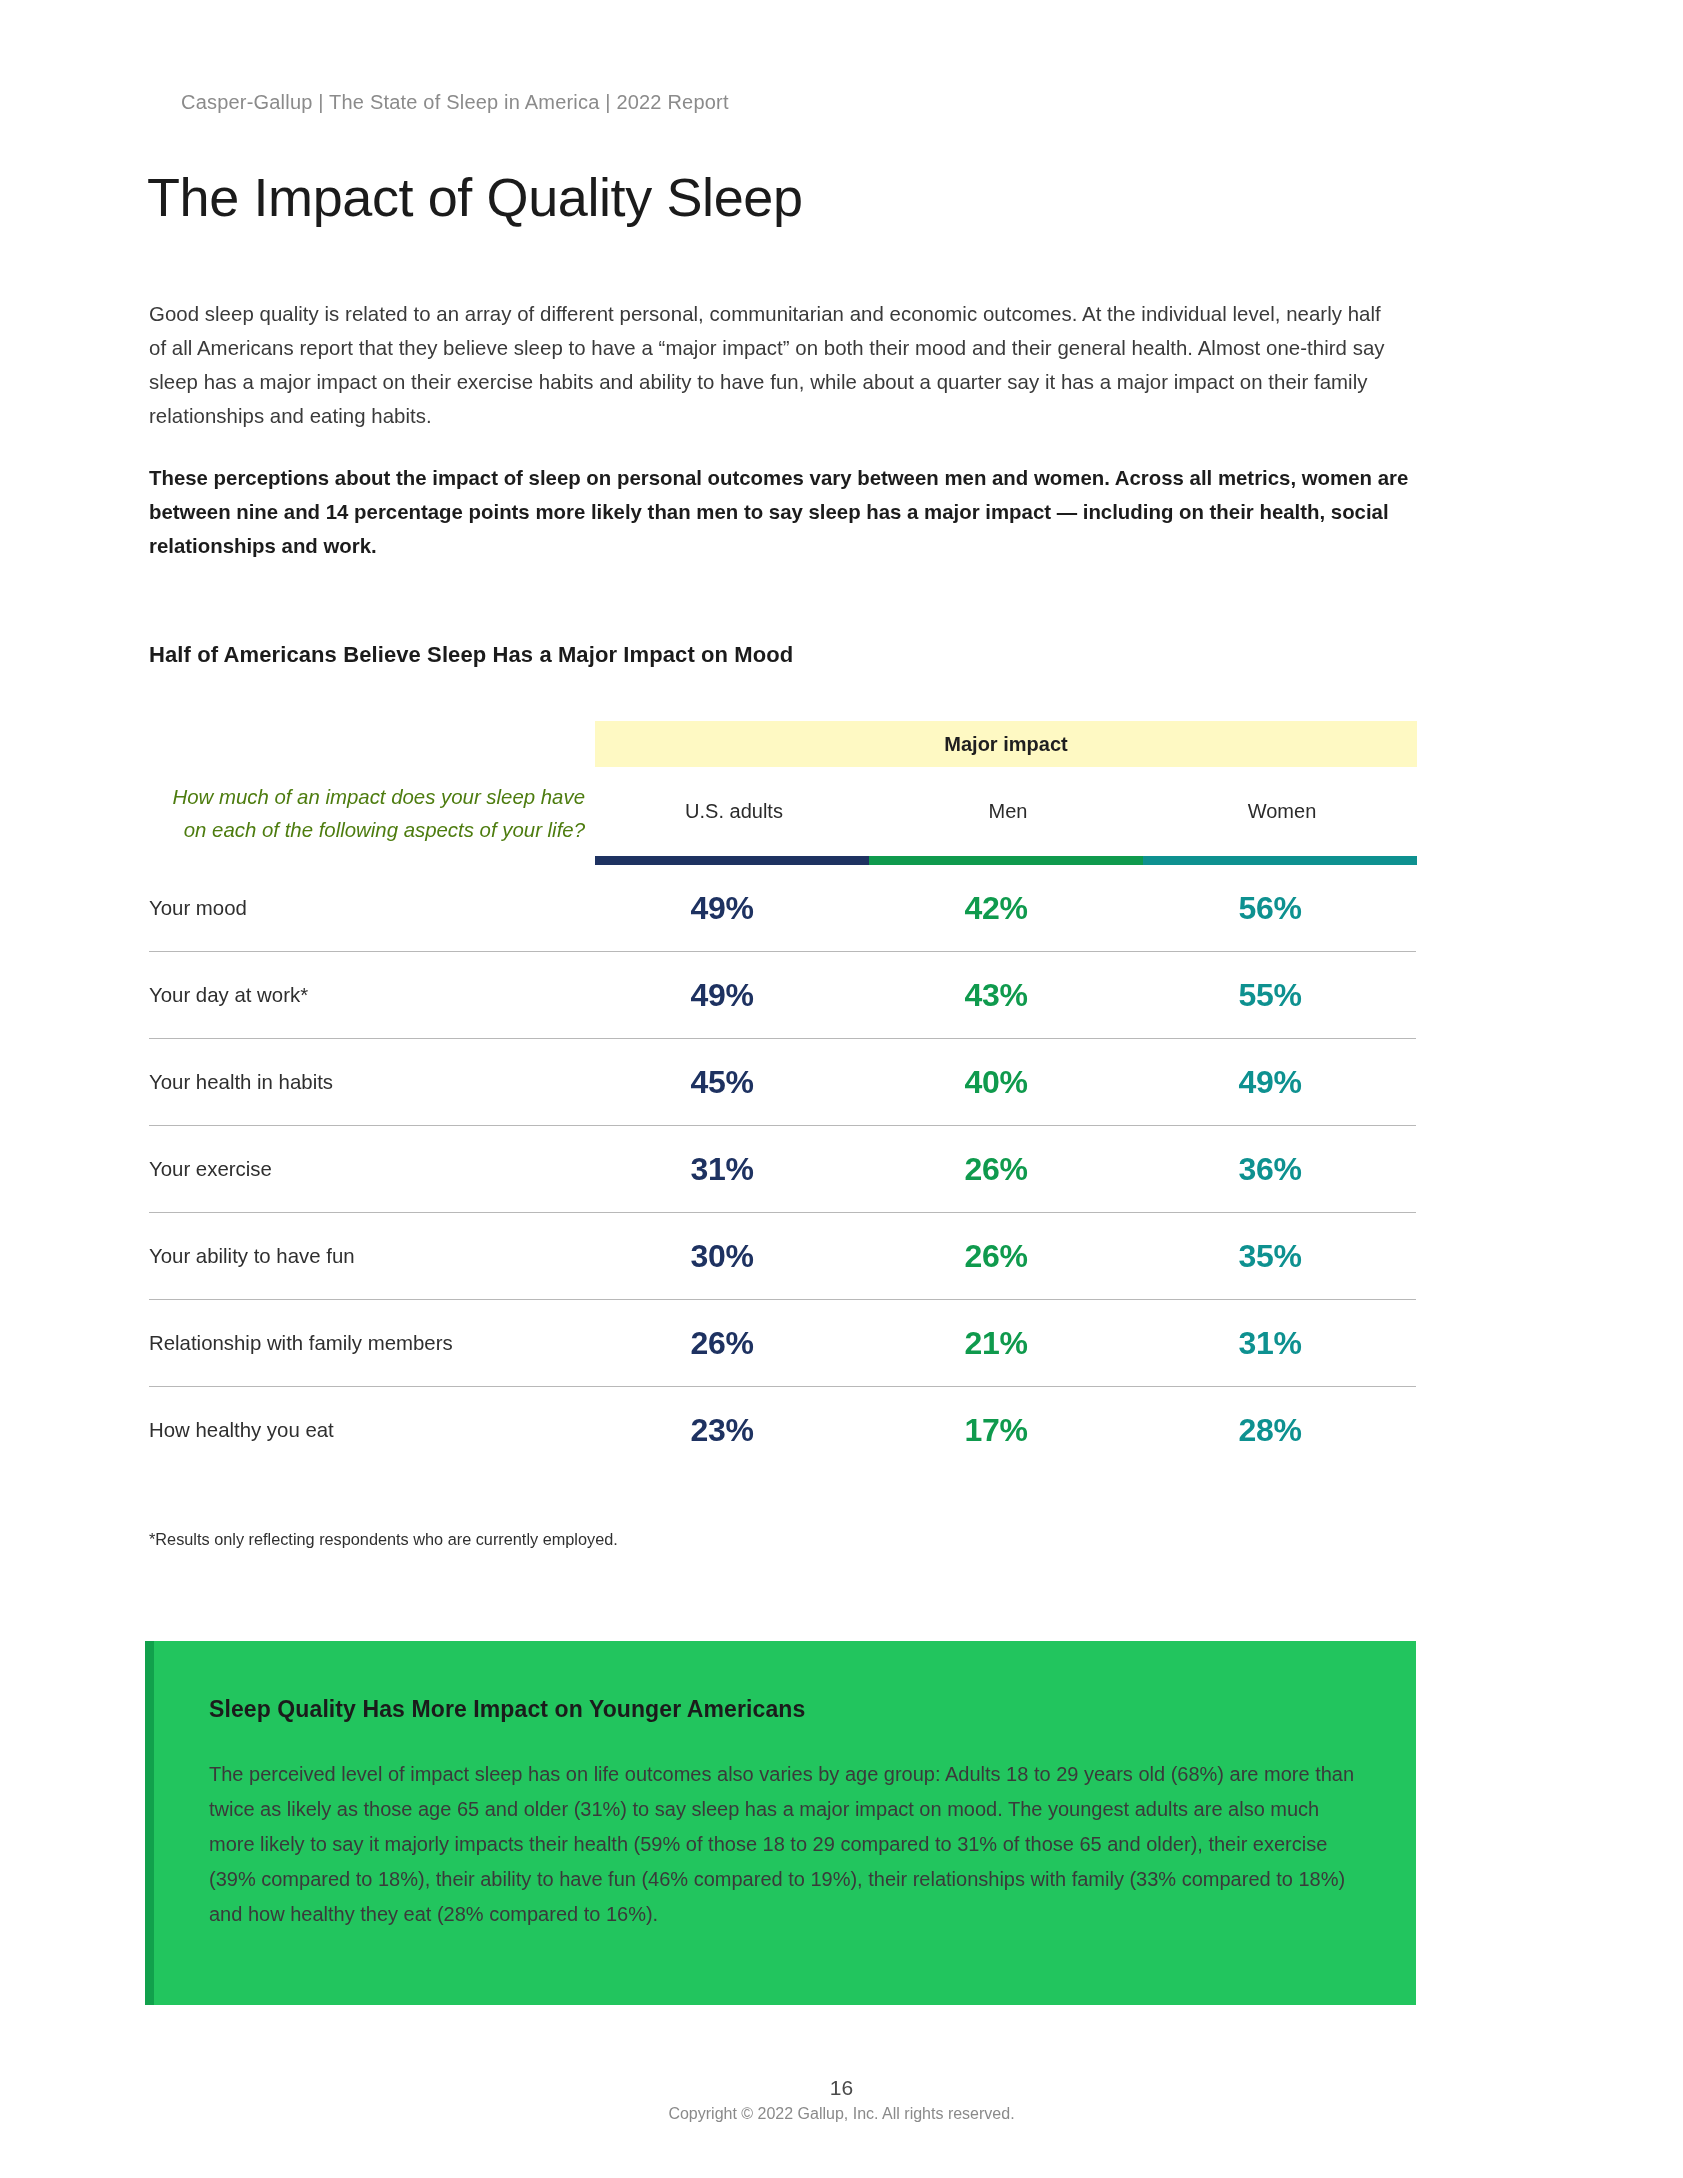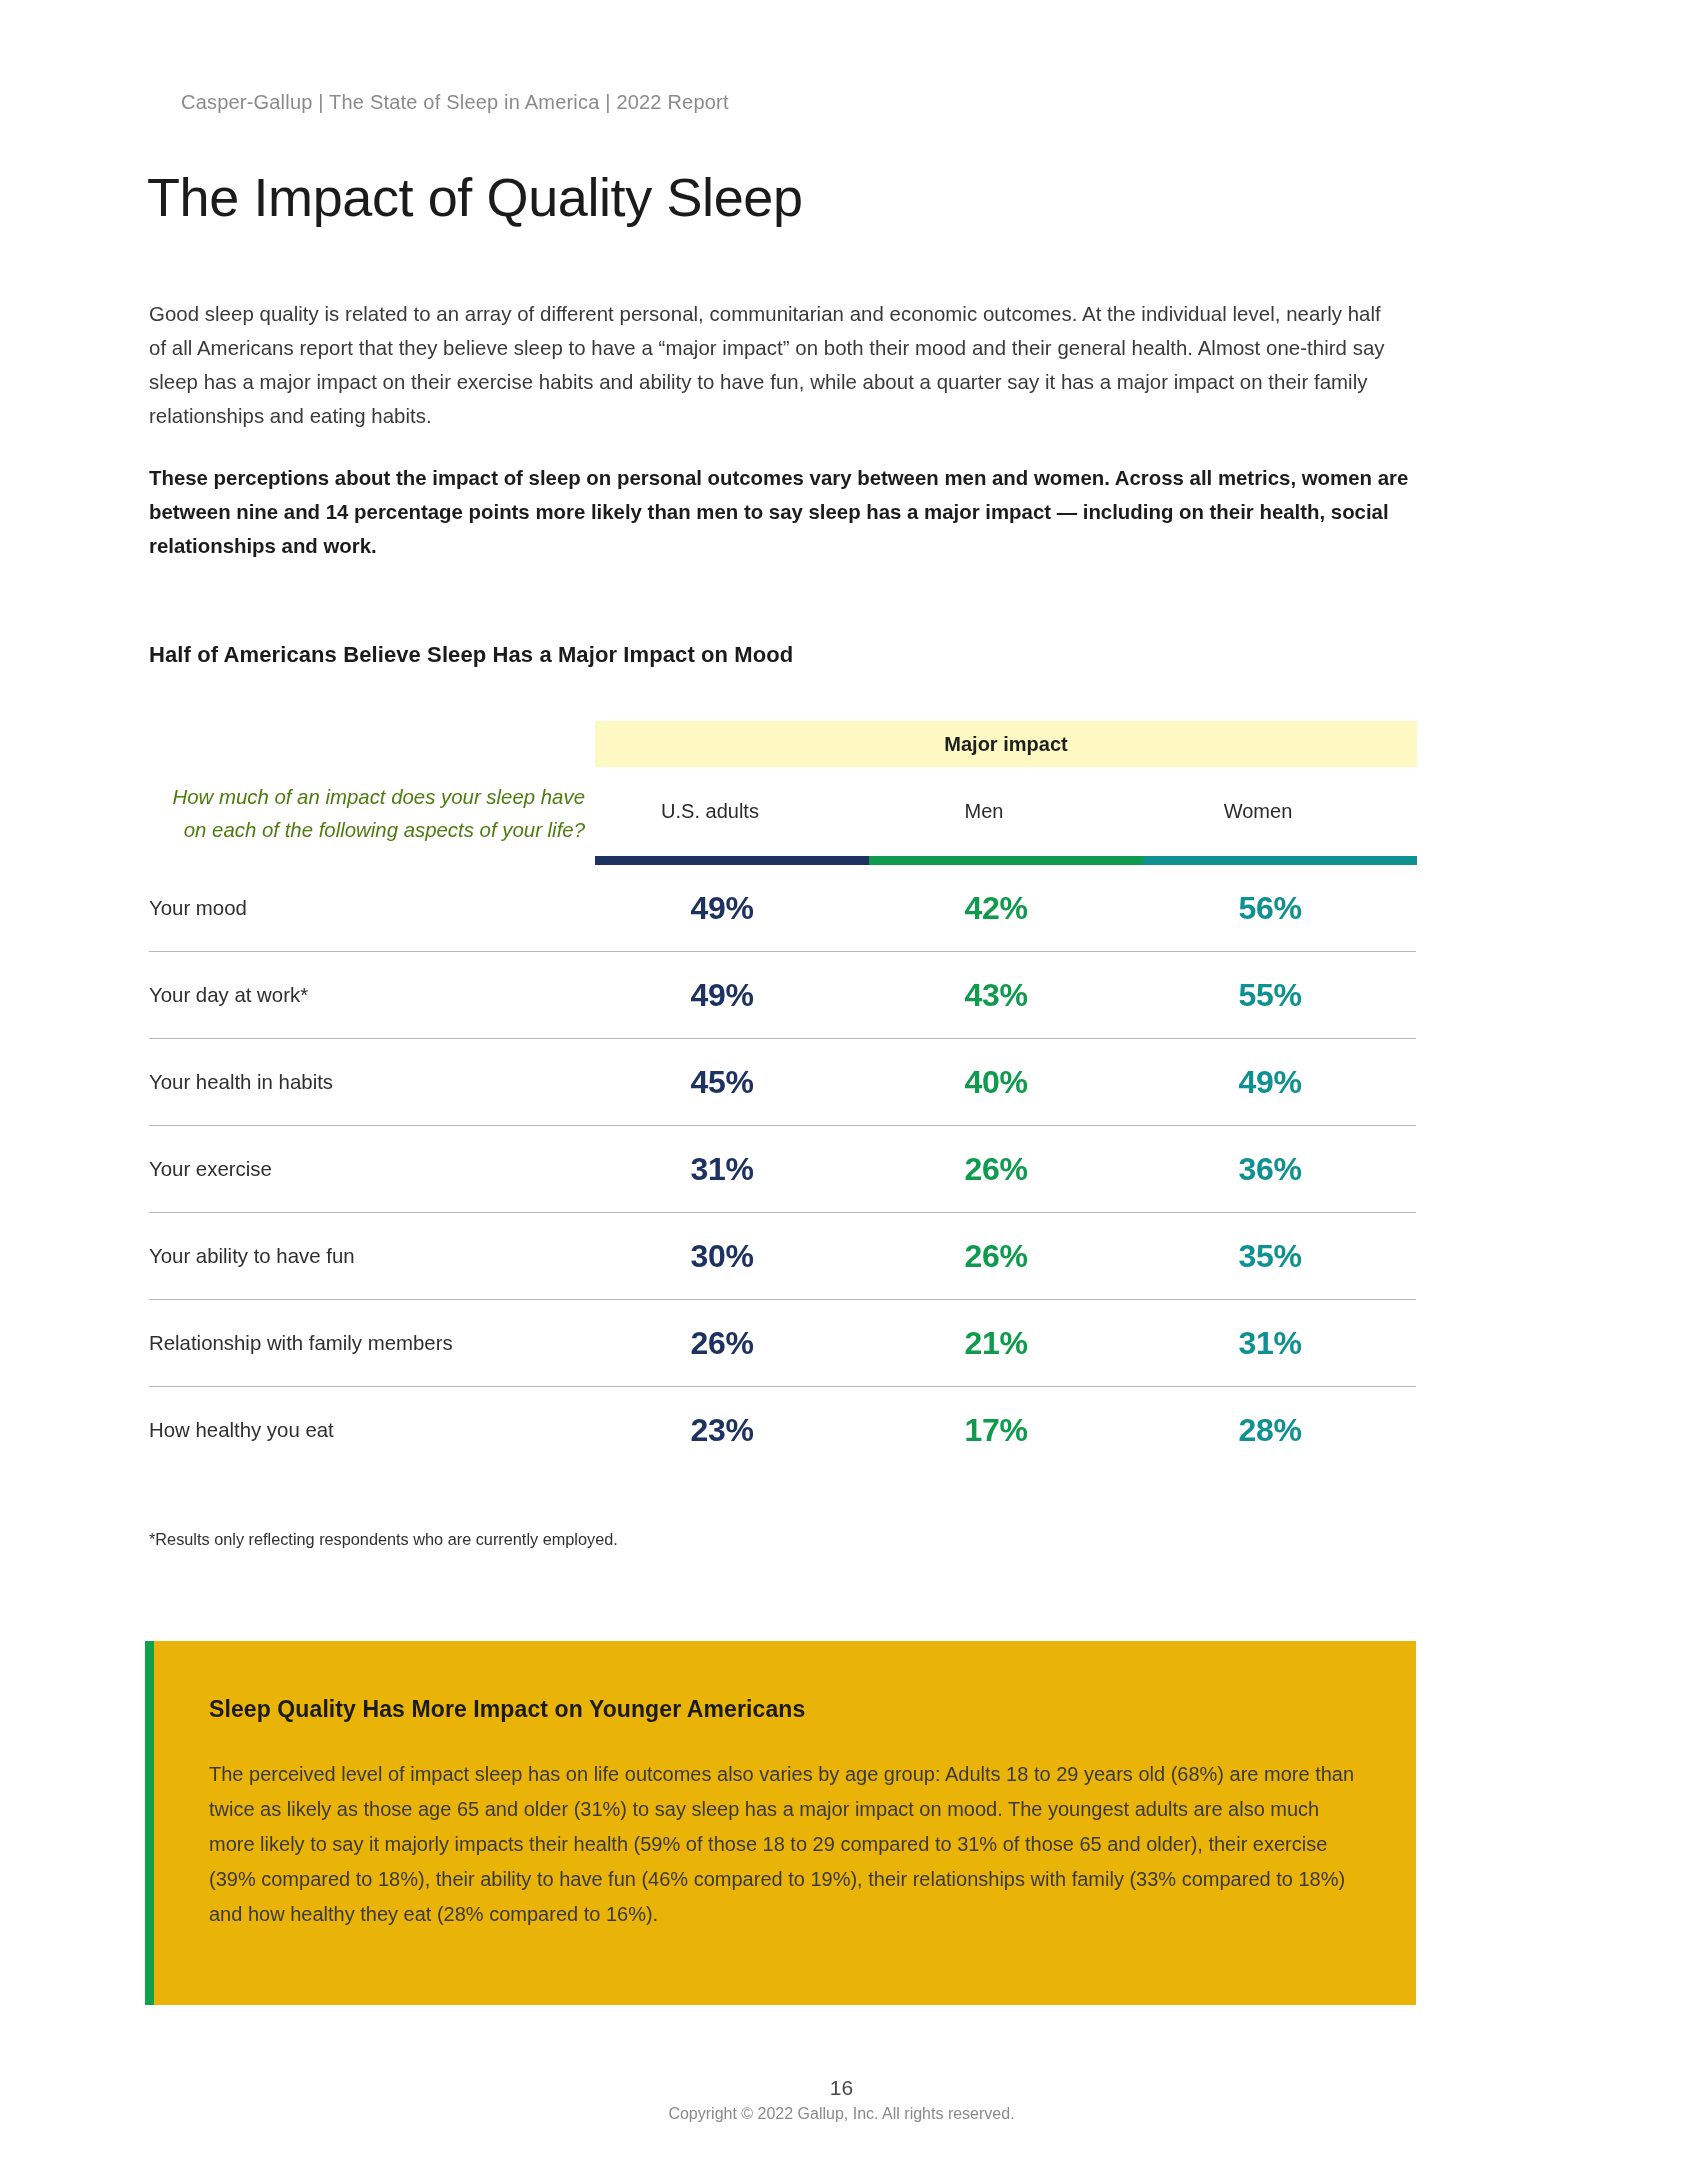--- a/index.html
+++ b/index.html
@@ -107,7 +107,7 @@
 
   .col-heads {
     position: absolute;
-    left: 424px;
+    left: 448px;
     top: 46px;
     width: 822px;
     height: 89px;

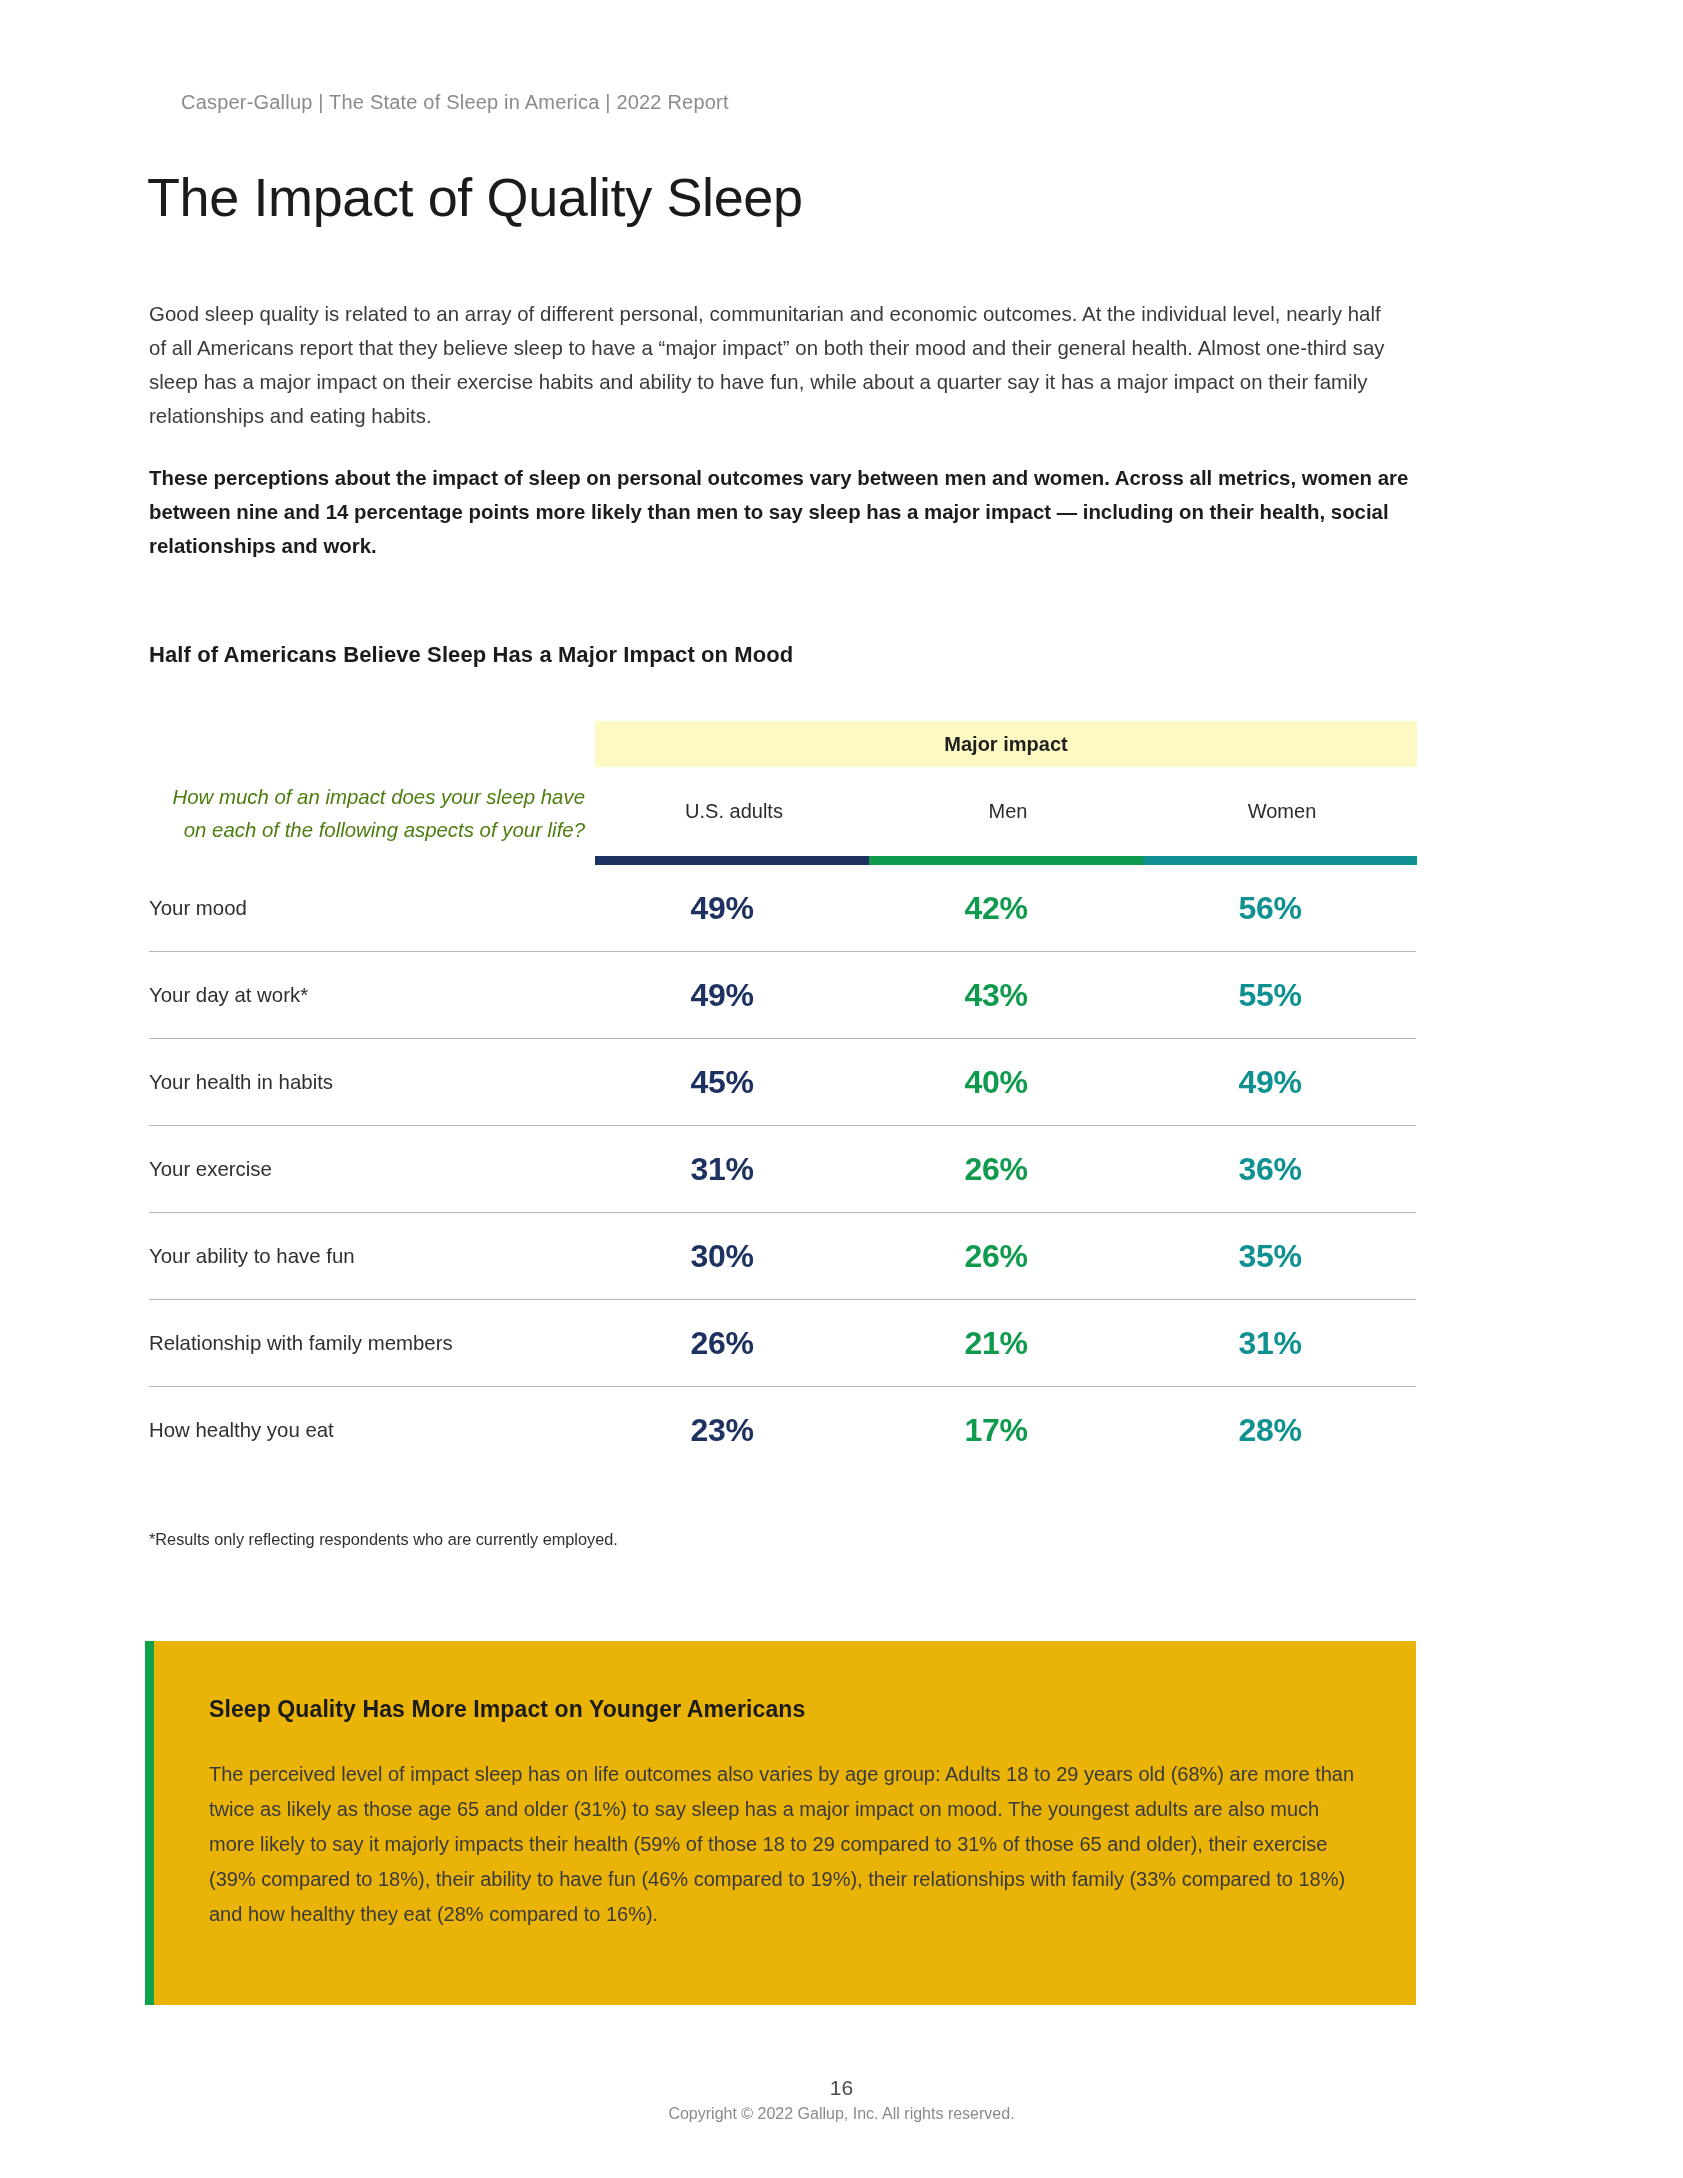--- a/index.html
+++ b/index.html
@@ -196,7 +196,7 @@
     top: 1641px;
     width: 1271px;
     height: 364px;
-    background: #eab308;
+    background: #22c55e;
     border-left: 9px solid #11a14c;
     padding: 55px 57px 0 55px;
   }

